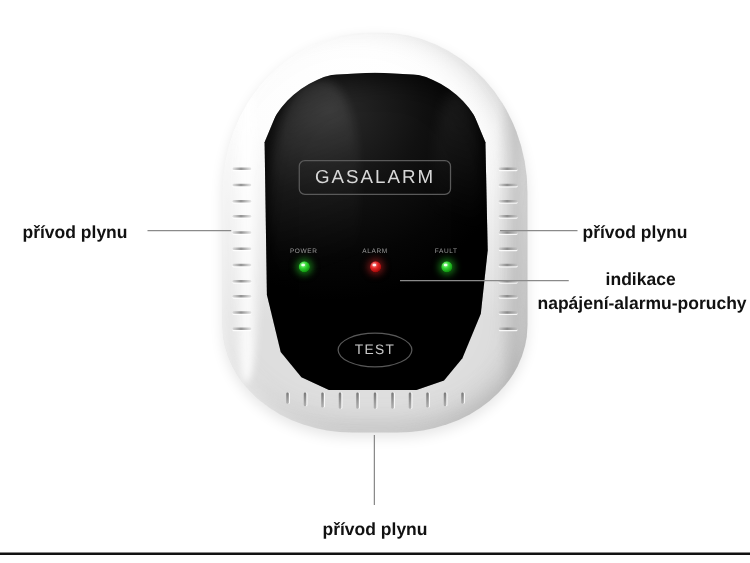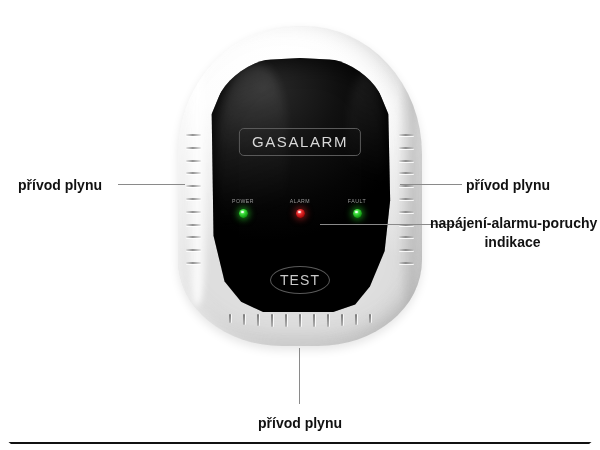--- a/index.html
+++ b/index.html
@@ -17,7 +17,6 @@
     height: 450px;
     background: #ffffff;
     overflow: hidden;
-    border-radius: 28px;
   }
 
   

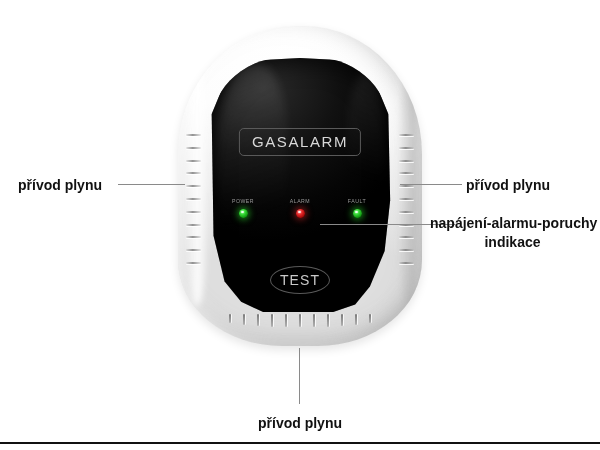--- a/index.html
+++ b/index.html
@@ -346,8 +346,8 @@
   <div class="anno anno-right">přívod plynu</div>
 
   <div class="anno anno-leds">
+    <div>indikace</div>
     <div>napájení-alarmu-poruchy</div>
-    <div>indikace</div>
   </div>
 
   <div class="anno anno-bottom">přívod plynu</div>

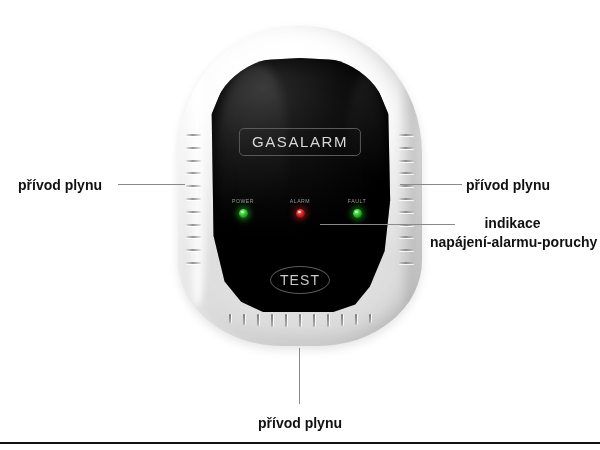--- a/index.html
+++ b/index.html
@@ -172,7 +172,7 @@
     border: 1px solid #585858;
     border-radius: 50%;
     color: #c9c9c9;
-    font-size: 14px;
+    font-size: 11px;
     letter-spacing: 1.1px;
     display: flex;
     align-items: center;

